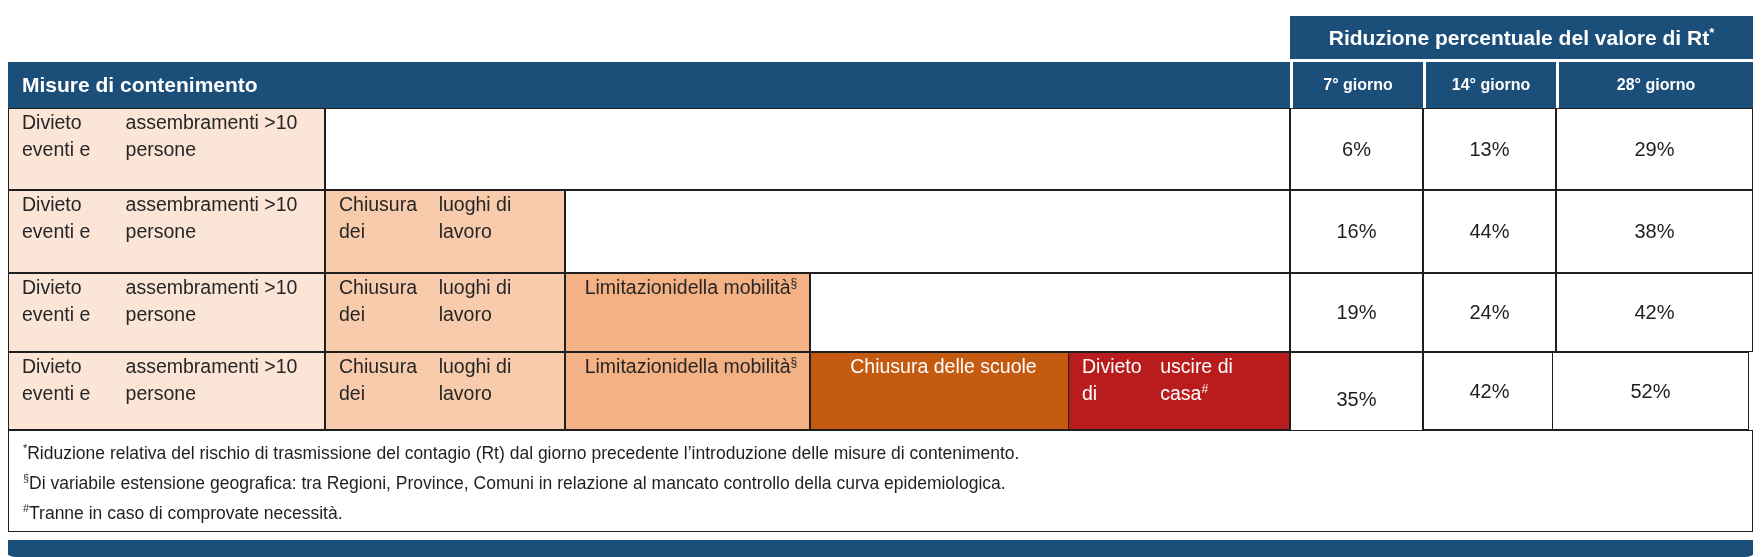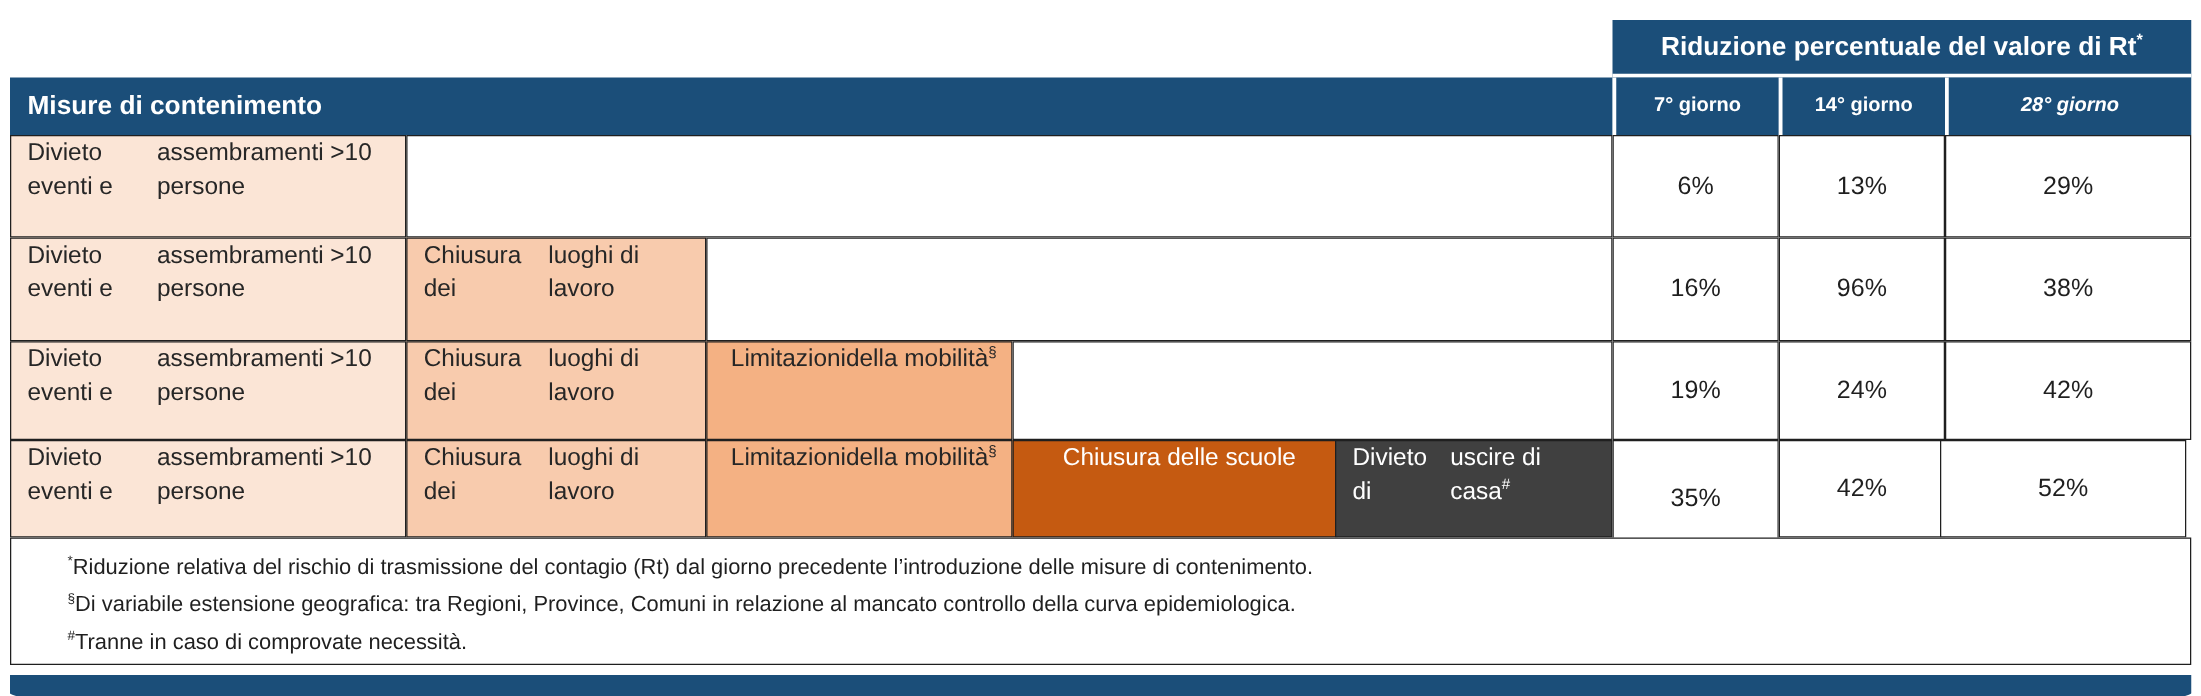--- a/index.html
+++ b/index.html
@@ -59,7 +59,7 @@
   <div class="bluebox center daycell" style="left: 1423px; top: 62px; width: 133px; height: 46px; background-color: rgb(27, 78, 121);">
     <span>14° giorno</span>
   </div>
-  <div class="bluebox center daycell" style="left: 1556px; top: 62px; width: 197px; height: 46px; background-color: rgb(27, 78, 121); font-style: italic;">
+  <div class="bluebox center daycell" style="left: 1556px; top: 62px; width: 197px; height: 46px; background-color: rgb(27, 78, 121);">
     <span>28° giorno</span>
   </div>
 

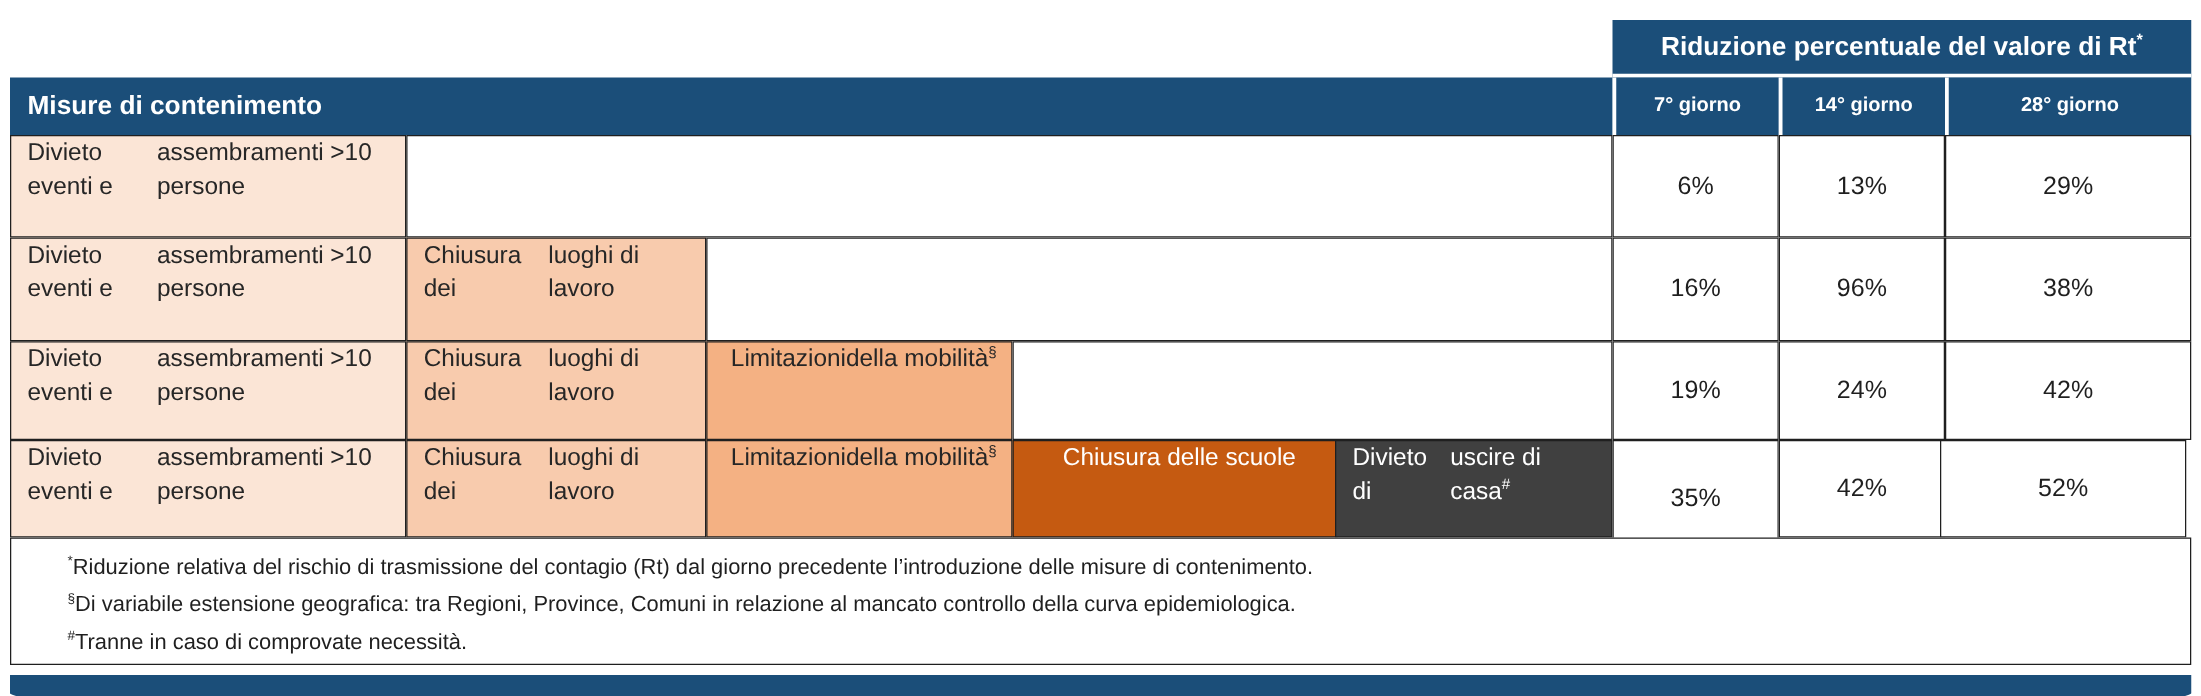--- a/index.html
+++ b/index.html
@@ -82,7 +82,7 @@
   </div>
   <div class="cell" style="left:565px;top:190px;width:725px;height:83px;"></div>
   <div class="val" style="left:1290px;top:190px;width:133px;height:83px;">16%</div>
-  <div class="val" style="left:1423px;top:190px;width:133px;height:83px;">96%</div>
+  <div class="val" style="left:1423px;top:190px;width:133px;height:83px;">44%</div>
   <div class="val" style="left:1556px;top:190px;width:197px;height:83px;">38%</div>
 
   <div class="cell" style="left: 8px; top: 273px; width: 317px; height: 79px; background-color: rgb(251, 229, 214);">

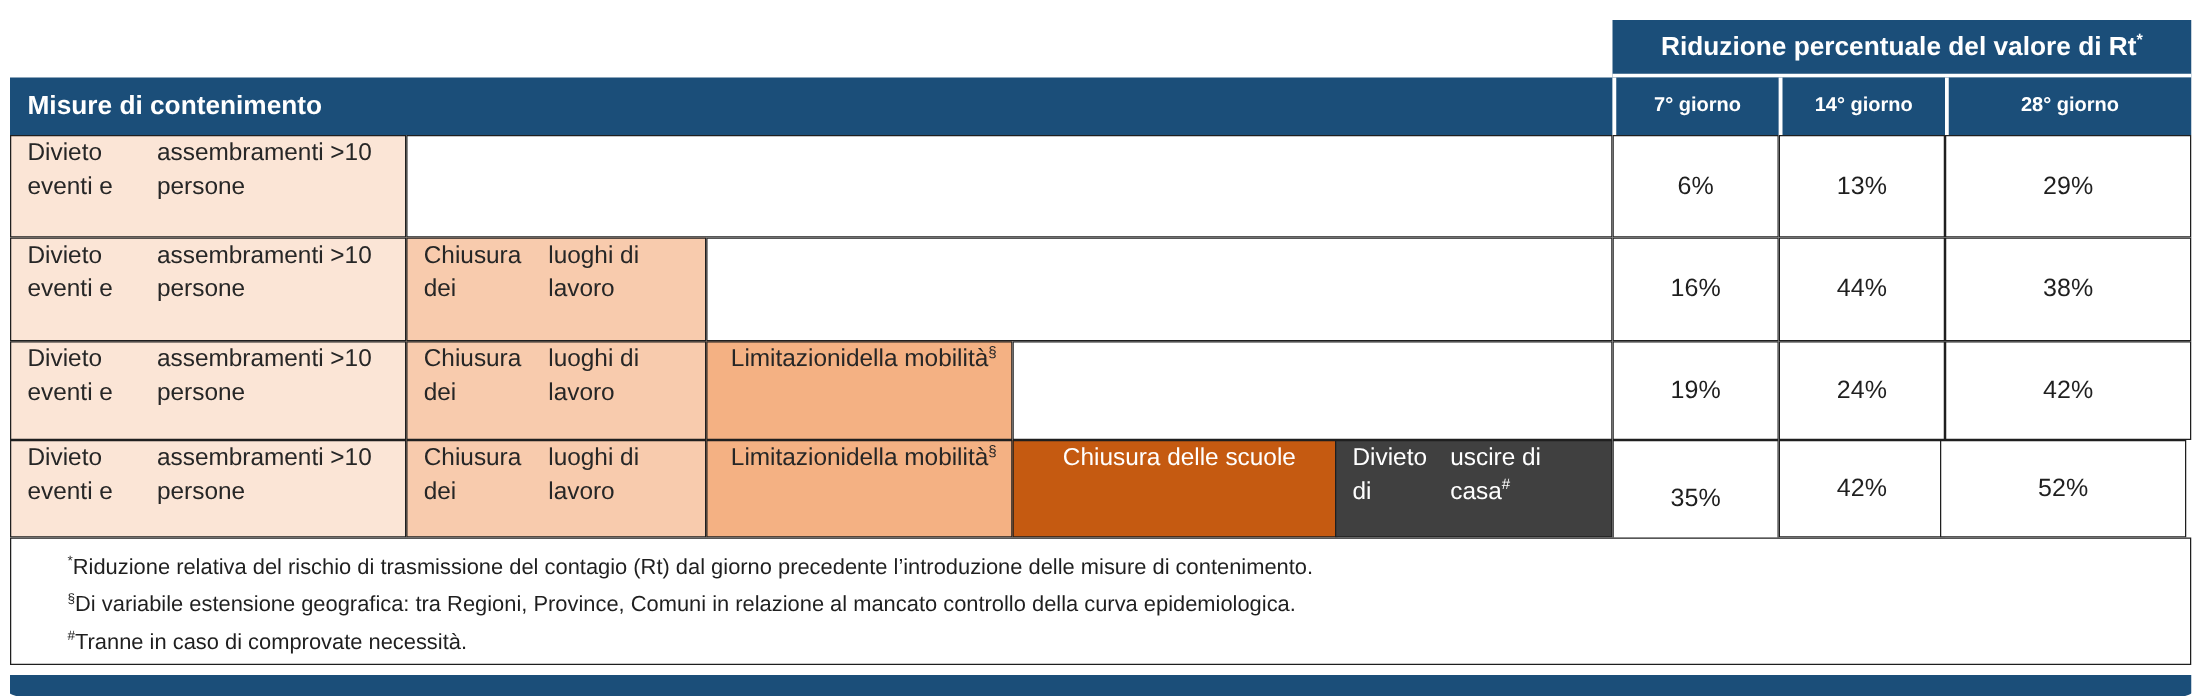--- a/index.html
+++ b/index.html
@@ -117,7 +117,7 @@
   <div class="cell white-text" style="left: 810px; top: 352px; width: 260px; height: 78px; background-color: rgb(197, 90, 17);">
     <span>Chiusura delle scuole</span>
   </div>
-  <div class="cell white-text" style="left: 1068px; top: 352px; width: 222px; height: 78px; background-color: #404040;">
+  <div class="cell white-text" style="left: 1068px; top: 352px; width: 222px; height: 78px; background-color: #b91c1c;">
     <span>Divieto di</span>
     <span><span>uscire di casa</span><sup>#</sup></span>
   </div>

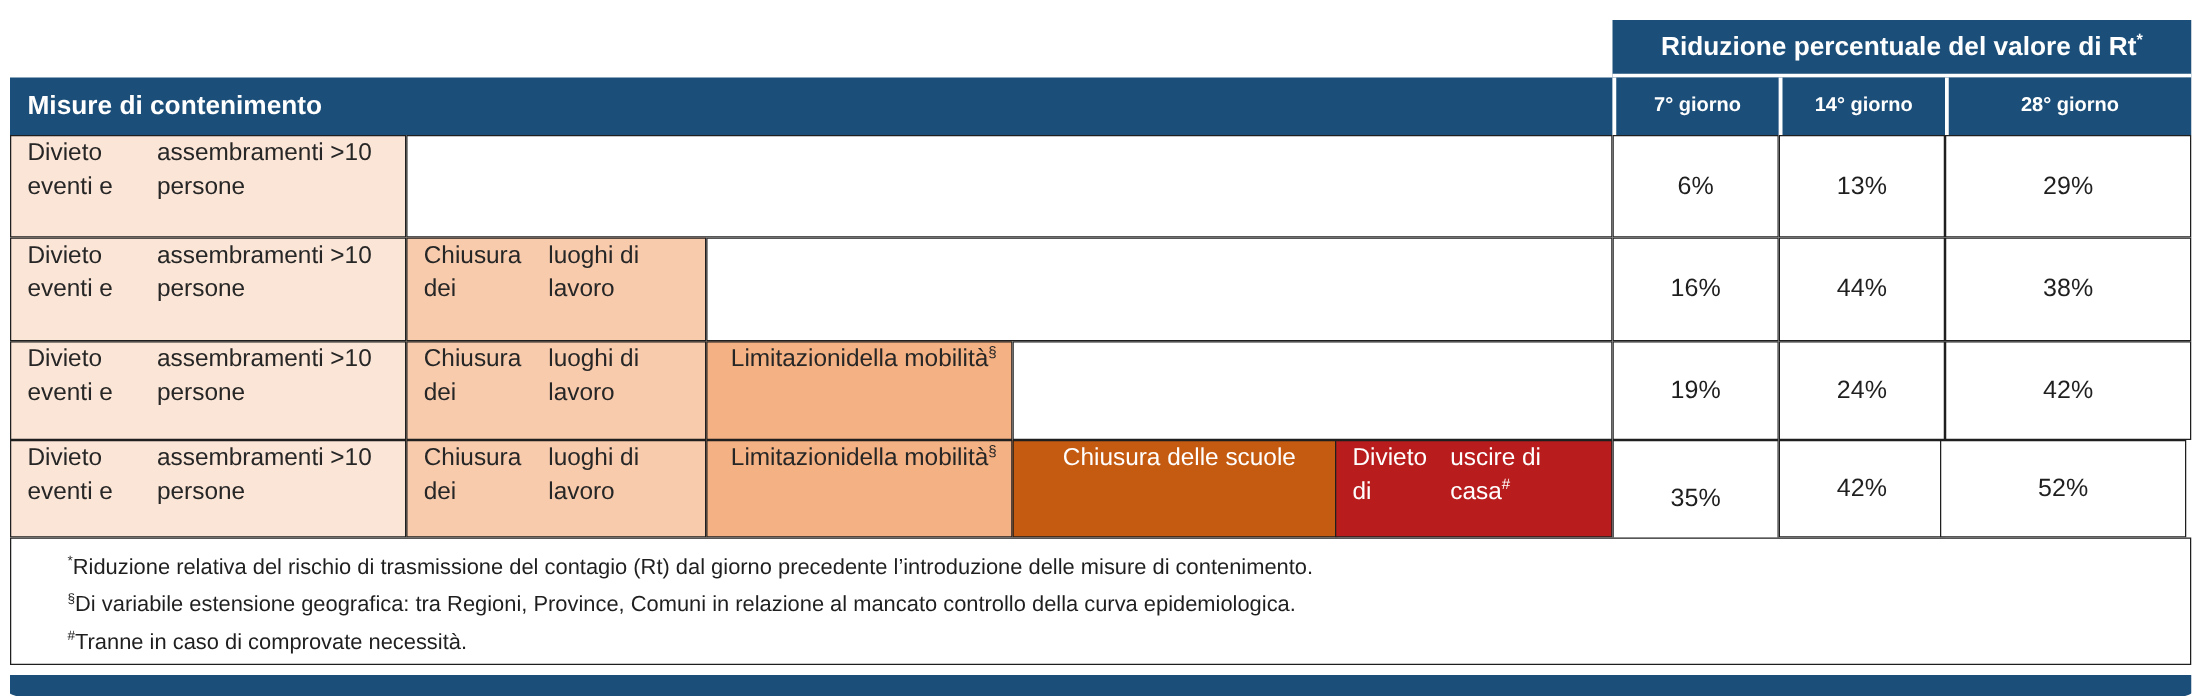--- a/index.html
+++ b/index.html
@@ -38,7 +38,7 @@
     border:1px solid #1f1f1f;background:#ffffff;
     padding:7px 14px;font-size:17.5px;line-height:30px;color:#1f1f1f;
   }
-  .footline{white-space:nowrap;margin-left:31px;}
+  .footline{white-space:nowrap;}
   .bottom-bar{position:absolute;}
 </style>
 </head>

